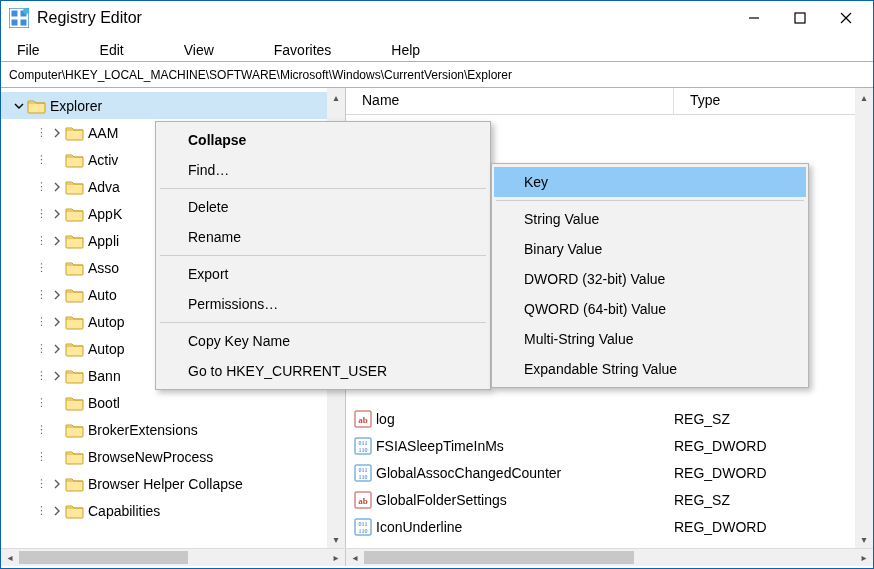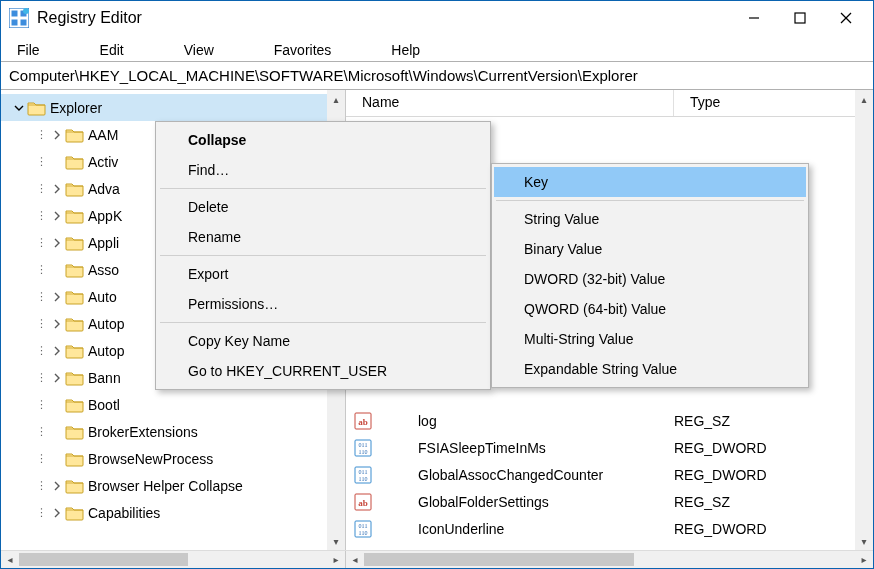--- a/index.html
+++ b/index.html
@@ -54,7 +54,7 @@
   }
   .address-input{
     width:100%; border:none; outline:none;
-    font-family:inherit; font-size:15px;
+    font-family:inherit; font-size:12px;
   }
 
   

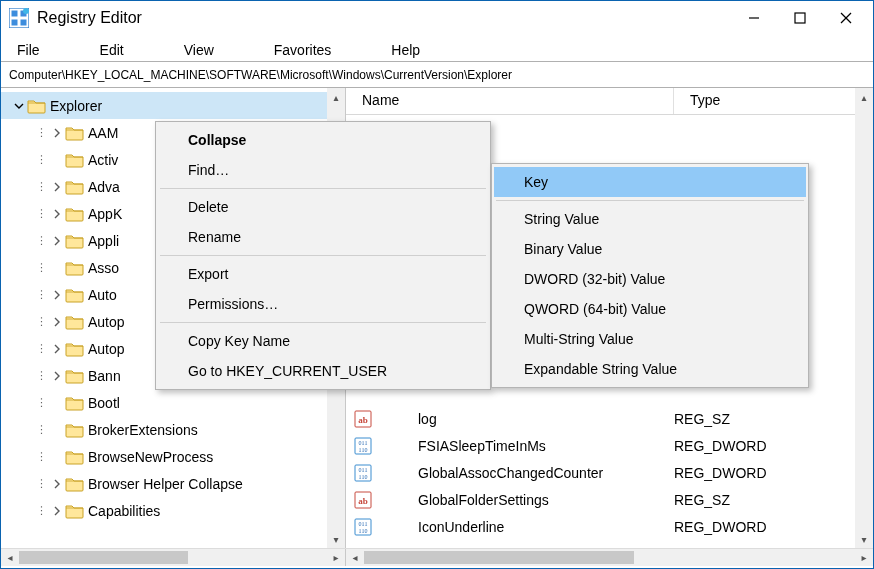--- a/index.html
+++ b/index.html
@@ -116,7 +116,7 @@
     height:27px;
     display:flex;align-items:center;
   }
-  .list-row .cell-name{width:320px;padding-left:8px;display:flex;align-items:center;white-space:nowrap;gap:42px;}
+  .list-row .cell-name{width:320px;padding-left:8px;display:flex;align-items:center;white-space:nowrap;}
   .list-row .cell-type{flex:1;padding-left:8px;}
   .val-icon{width:18px;height:18px;margin-right:4px;display:inline-block;flex-shrink:0;}
   .vscroll-l{

